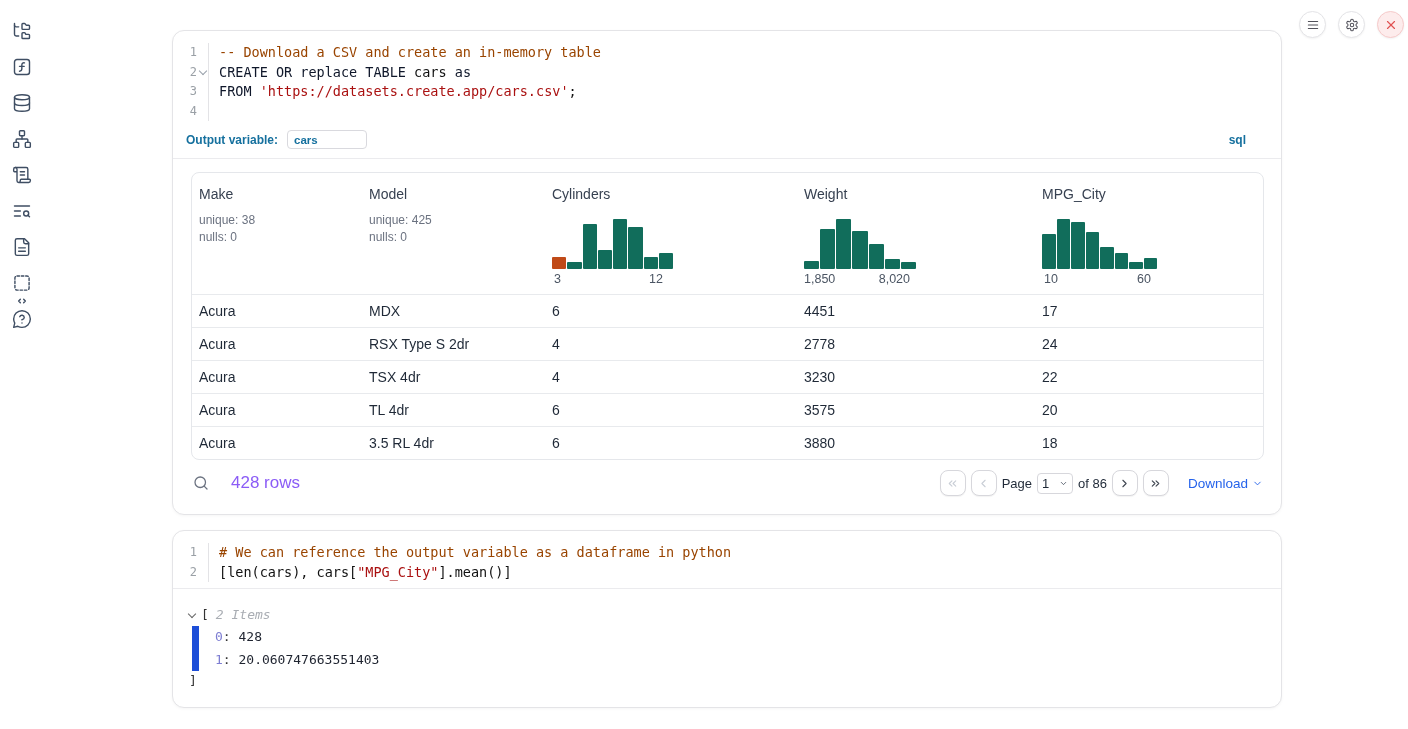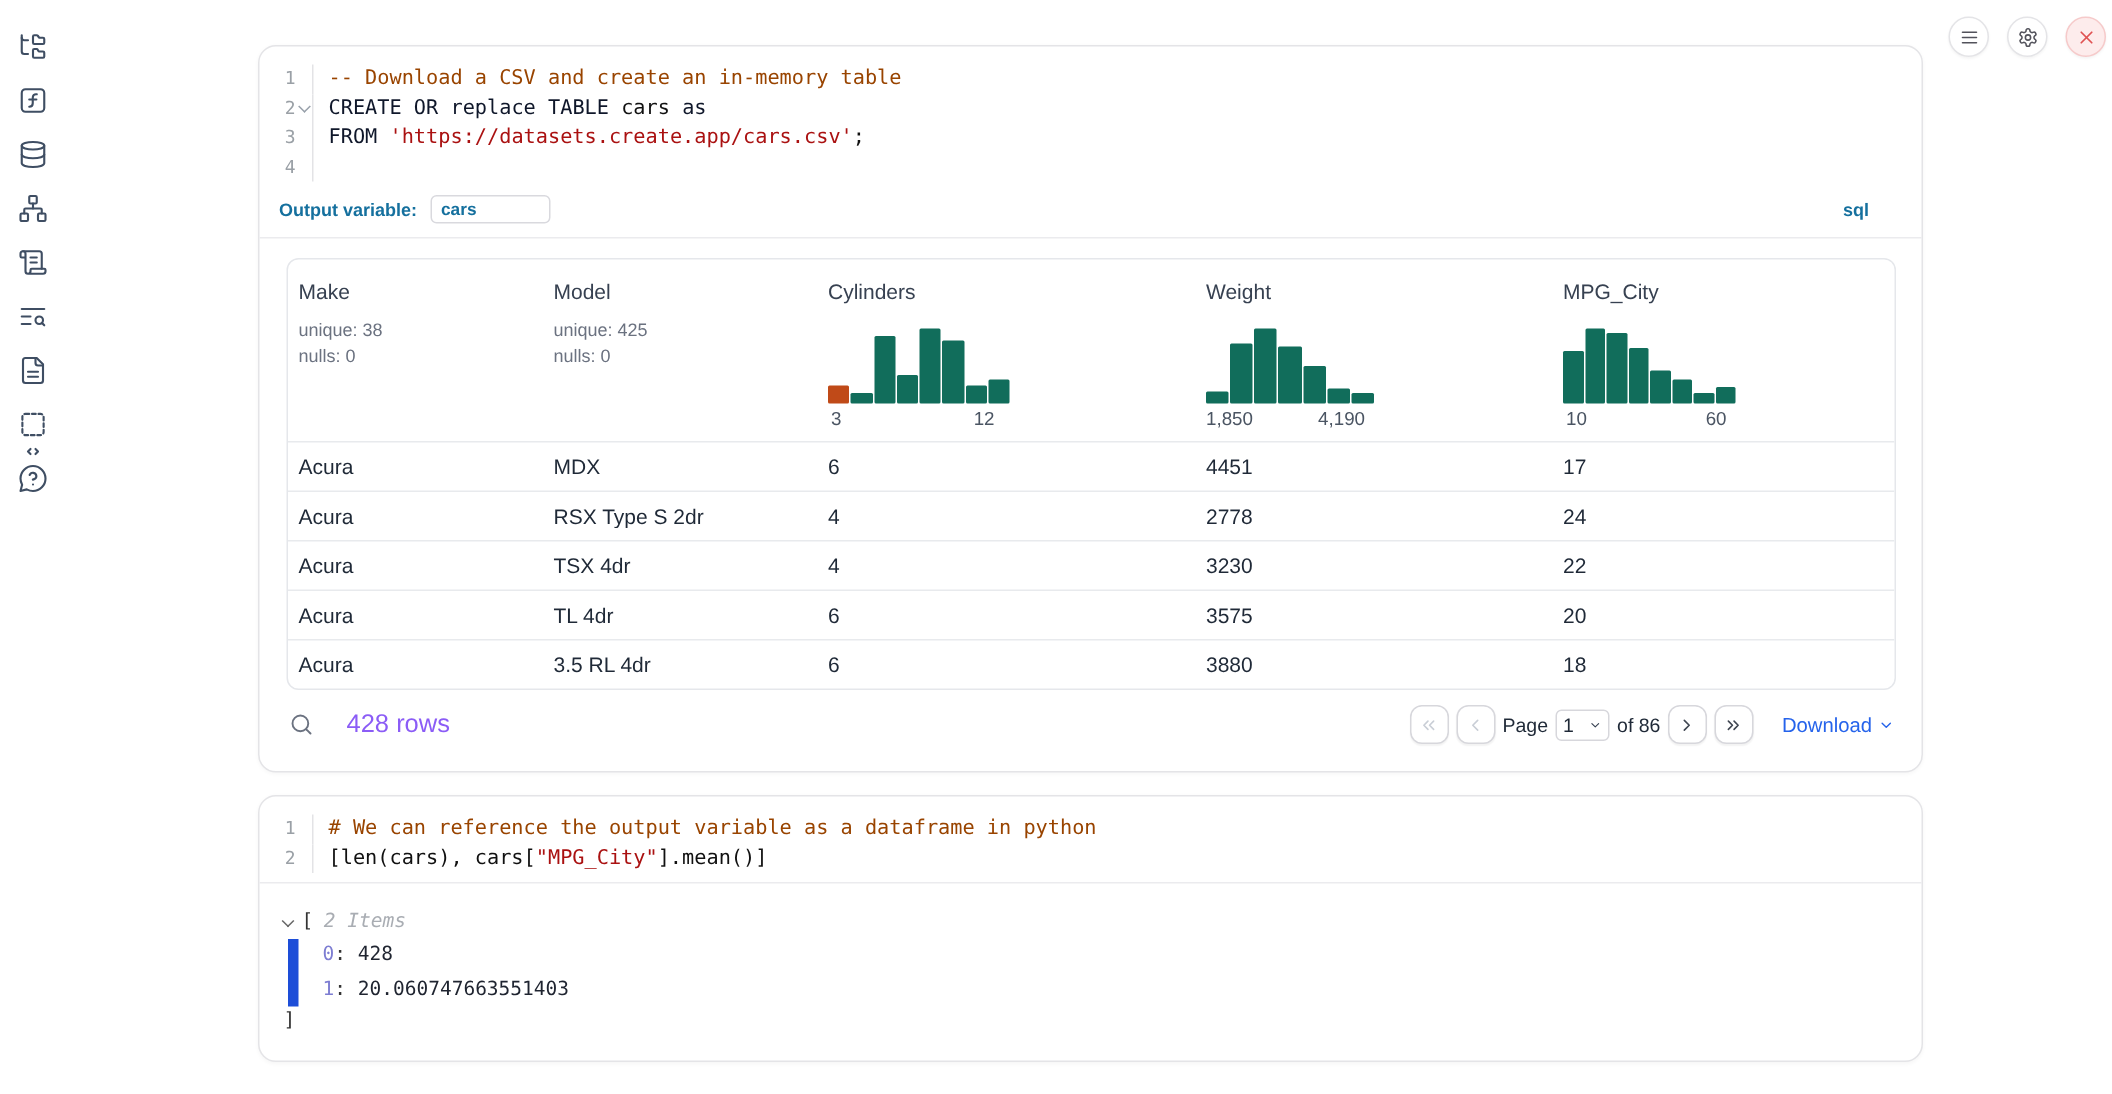--- a/index.html
+++ b/index.html
@@ -275,7 +275,7 @@
               </div>
             <div class="hist-labels">
               <span>1,850</span>
-              <span>4,190</span>
+              <span>8,020</span>
             </div>
           </div>
         </div>

